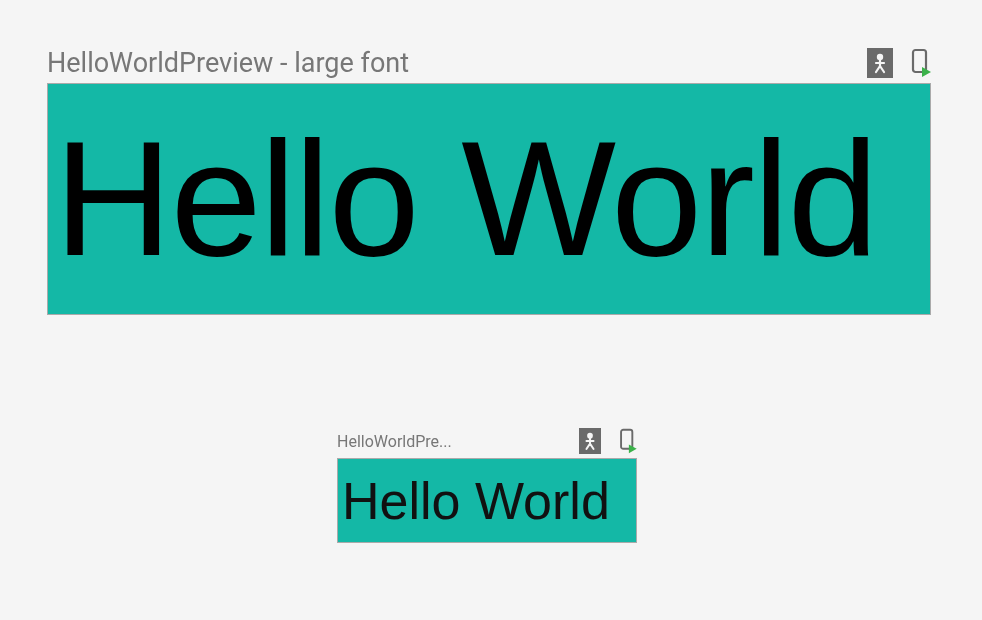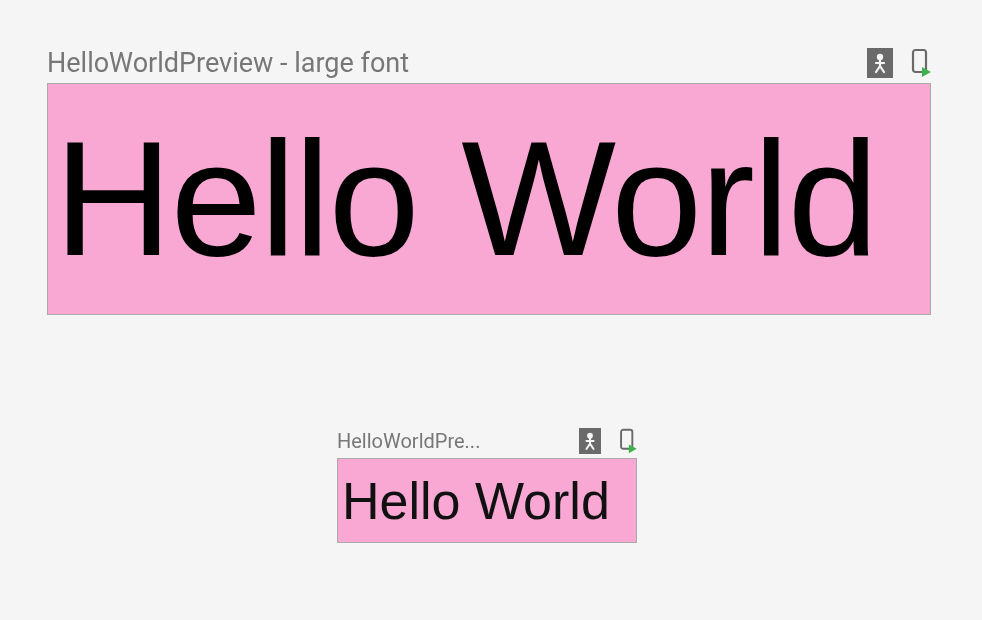--- a/index.html
+++ b/index.html
@@ -45,7 +45,7 @@
     }
 
     .preview-canvas {
-      background: #f9a8d4;
+      background: #14b8a6;
       border: 1px solid #aaa;
       display: flex;
       align-items: center;

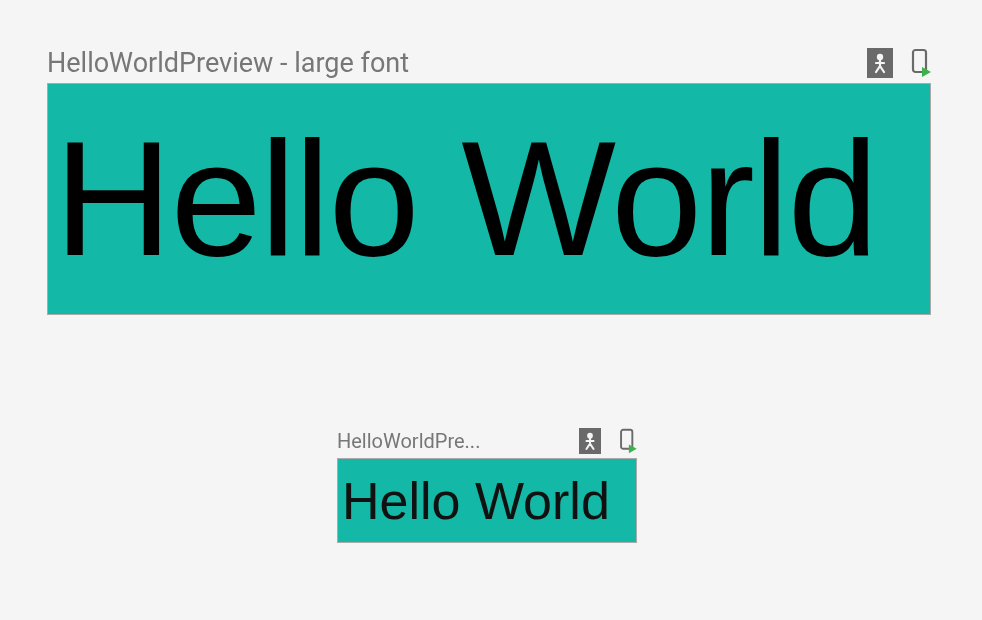--- a/index.html
+++ b/index.html
@@ -82,7 +82,7 @@
       width: 300px;
     }
     #block-2 .preview-title {
-      font-size: 20px;
+      font-size: 16px;
       max-width: 185px;
     }
     #block-2 .preview-canvas {

